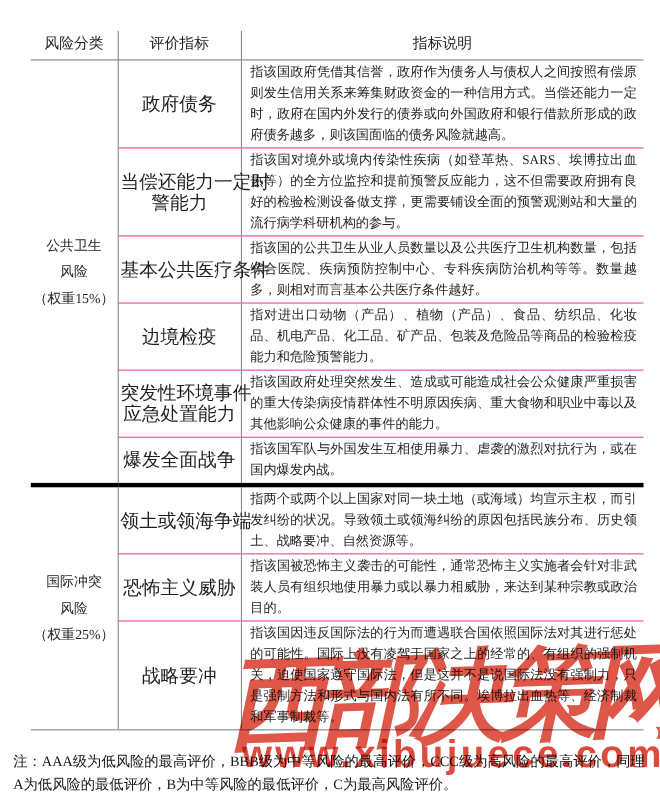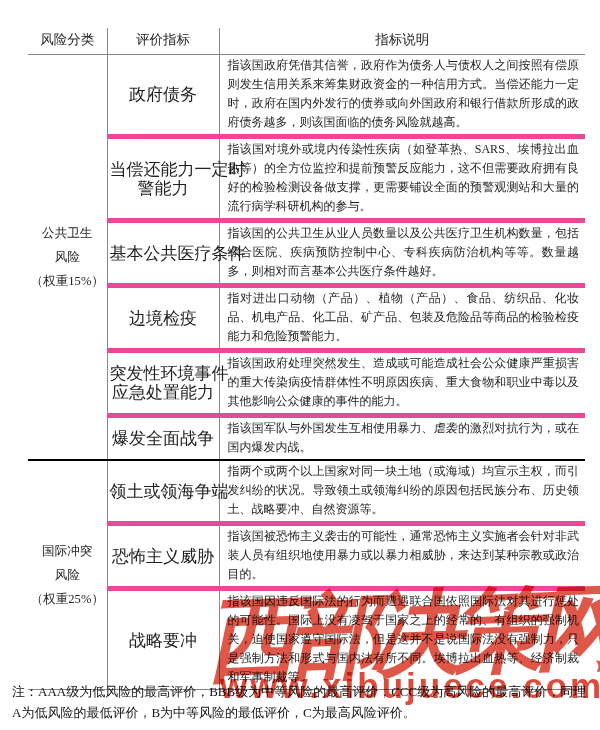--- a/index.html
+++ b/index.html
@@ -29,7 +29,7 @@
     font-size:12px;line-height:19px;text-align:justify;
     vertical-align:middle;padding:1px 6px 2px 8px;
   }
-  tr.rsep td{border-top:5px solid #ec4899;margin-top:36px;}
+  tr.rsep td{border-top:1px solid #ec4899;margin-top:36px;}
   tr.gsep td{border-top:2px solid #000000;}
   .note{
     position:absolute;left:12px;top:681px;width:578px;margin:0;

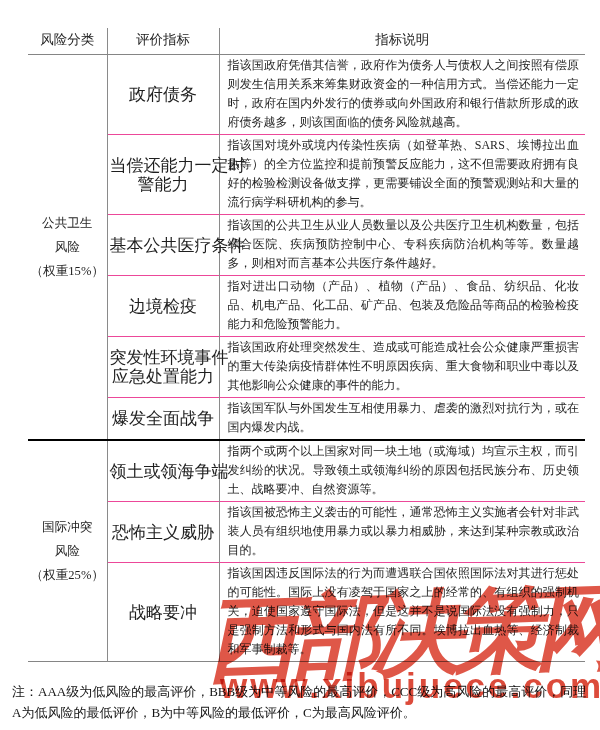--- a/index.html
+++ b/index.html
@@ -30,7 +30,7 @@
     vertical-align:middle;padding:1px 6px 2px 8px;
   }
   tr.rsep td{border-top:1px solid #ec4899;margin-top:36px;}
-  tr.gsep td{border-top:2px solid #000000;}
+  tr.gsep td{border-top:4px solid #000000;}
   .note{
     position:absolute;left:12px;top:681px;width:578px;margin:0;
     font-size:13px;line-height:21px;color:#141414;

